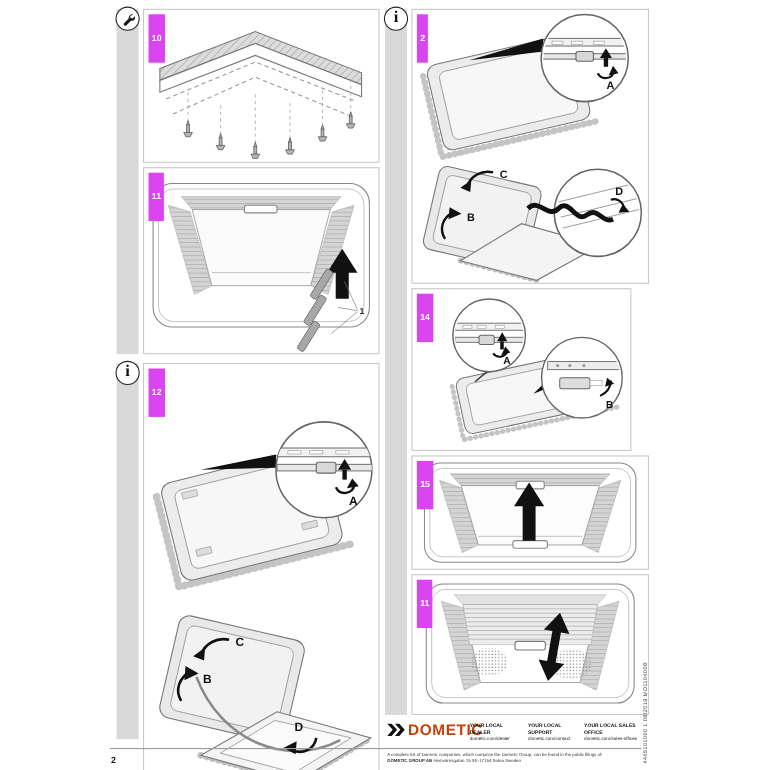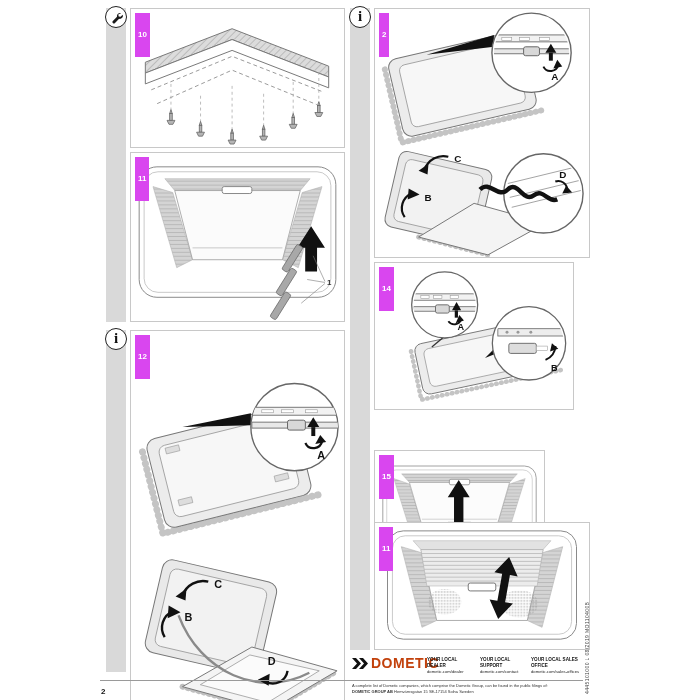--- a/index.html
+++ b/index.html
@@ -288,7 +288,7 @@
     </svg>
   </div>
 
-  <div class="panel" style="left:374px; top:414px; width:171px; height:104px;margin-top:36px;">
+  <div class="panel" style="left:374px; top:414px; width:216px; height:104px;">
     <div class="badge">15</div>
     <svg class="illus" viewBox="0 0 216 104">
       <defs>

